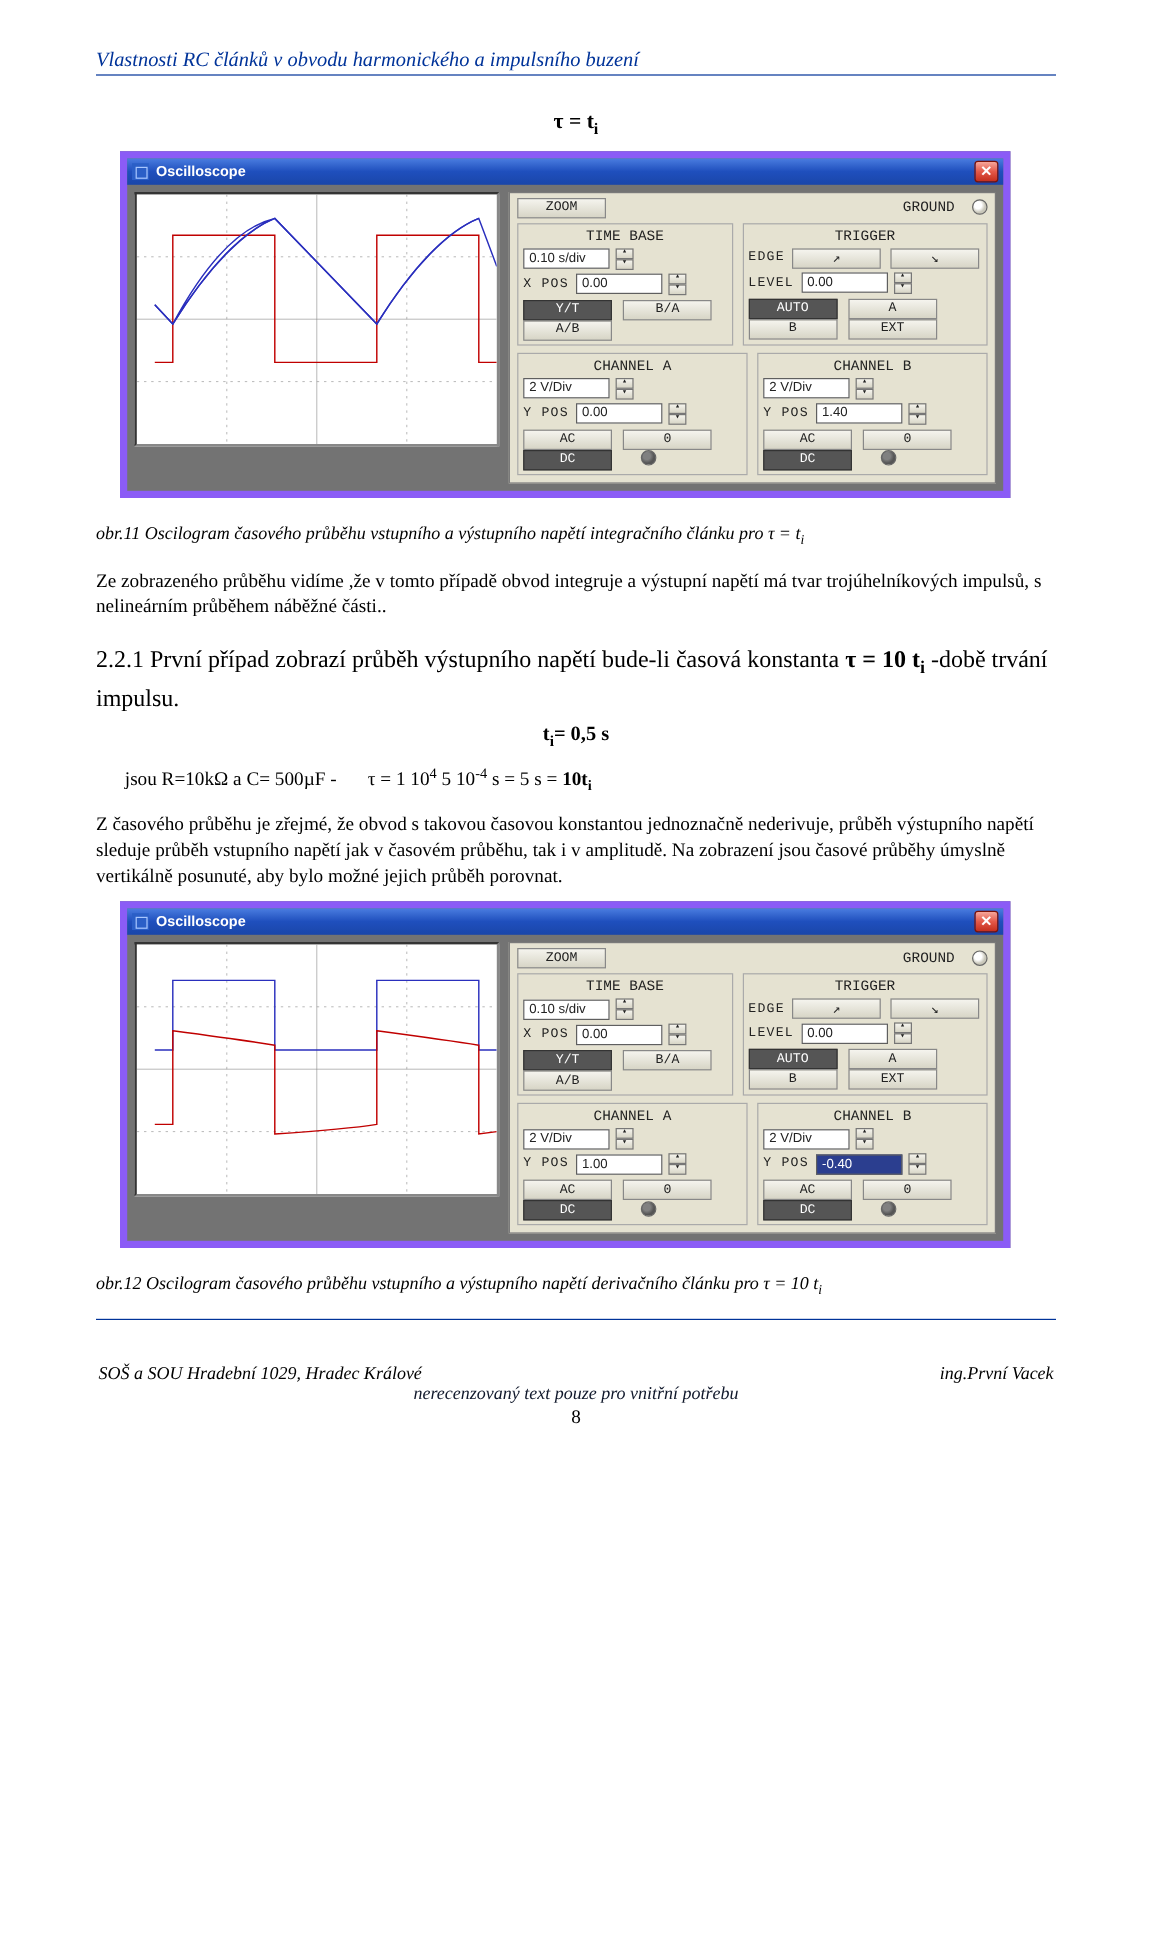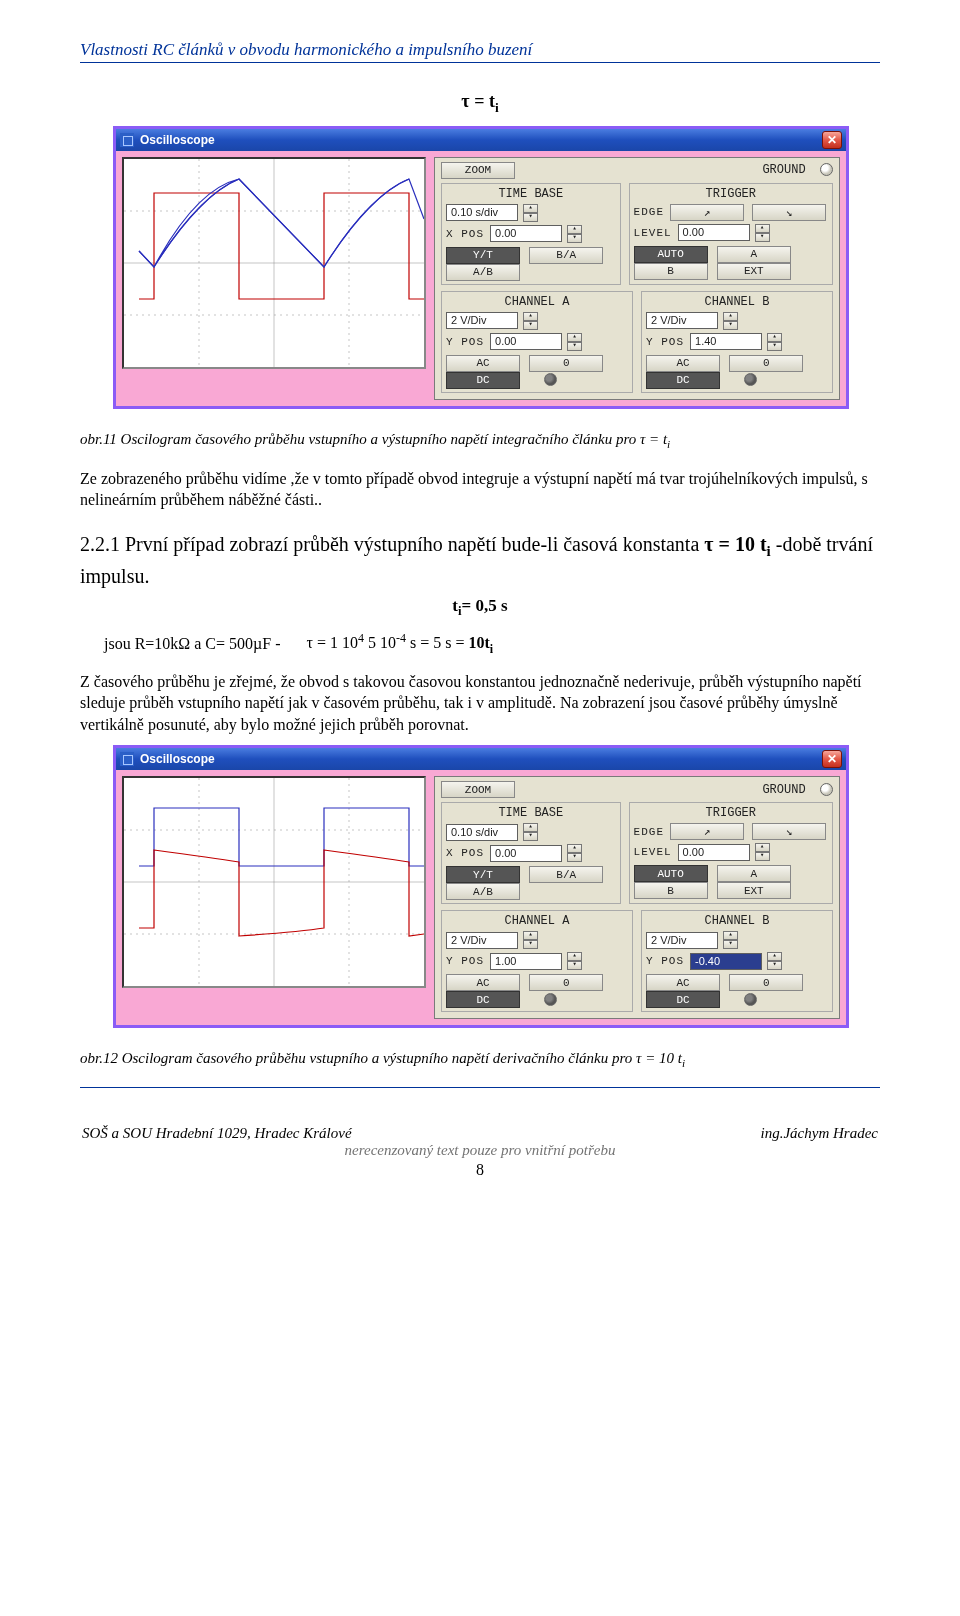--- a/index.html
+++ b/index.html
@@ -33,9 +33,9 @@
   
   .osc-window {
     width: 730px;
-    margin: 6px 0 22px 33px;
-    border: 3px solid #8b5cf6;
-    background: #f9a8d4;
+    margin: 6px 0 22px 20px;
+    border: 6px solid #8b5cf6;
+    background: #737373;
     font-family: Tahoma, Verdana, sans-serif;
     font-size: 12px;
   }

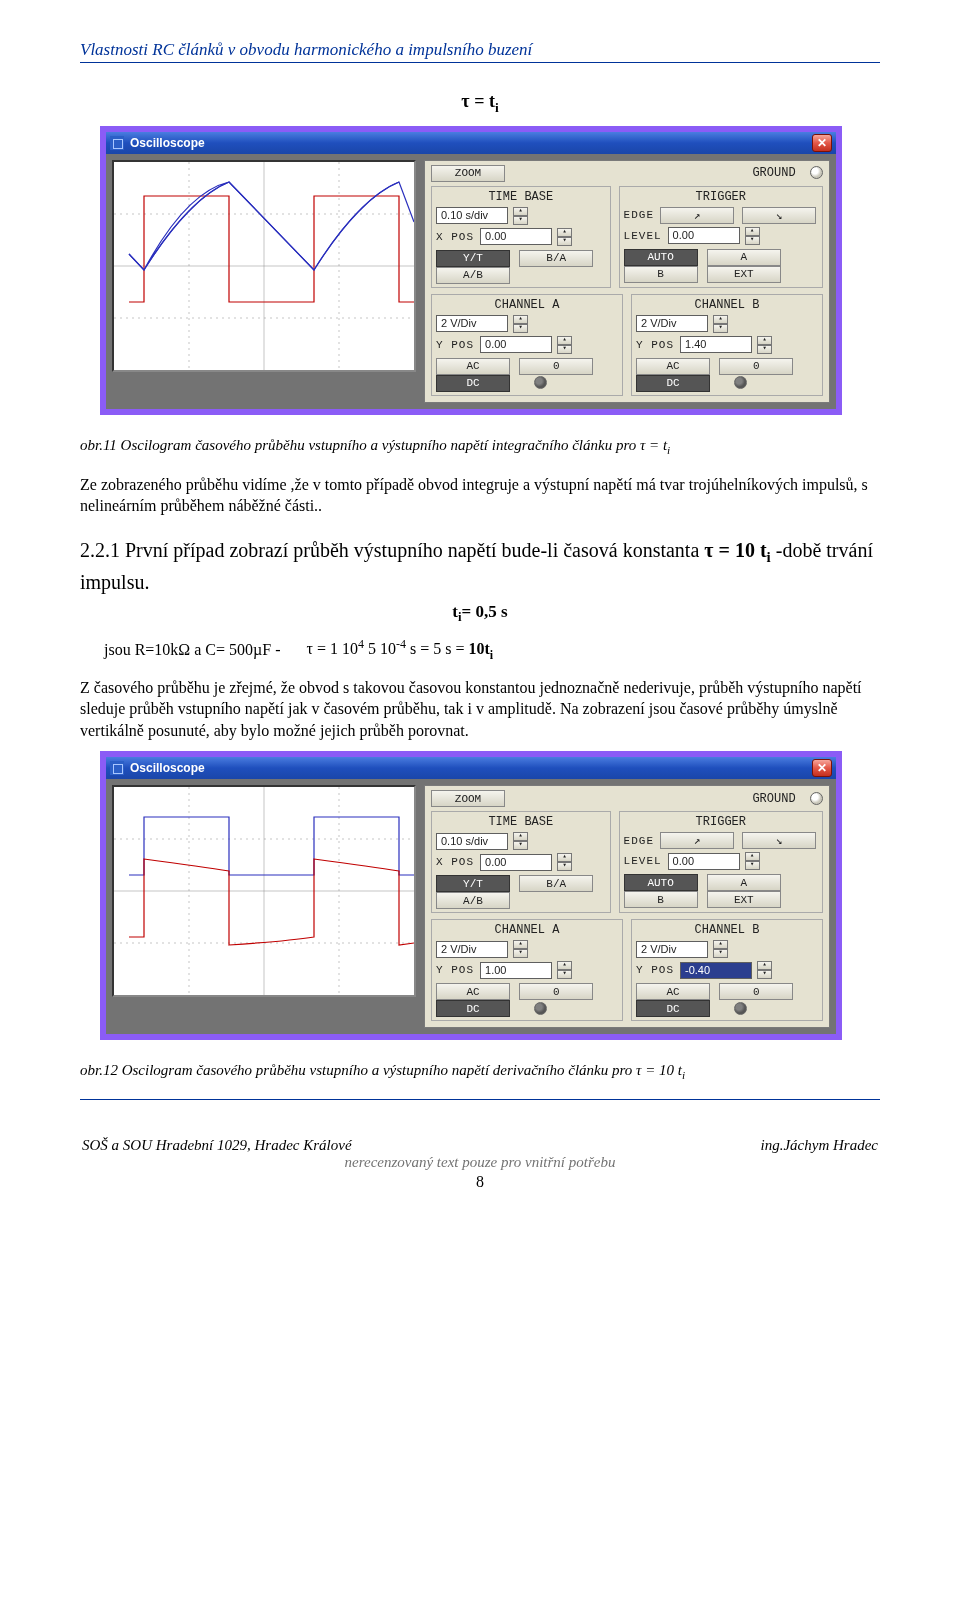--- a/index.html
+++ b/index.html
@@ -508,7 +508,7 @@
   <div class="footer-wrap">
     <div class="footer">
       <span>SOŠ a SOU  Hradební 1029, Hradec Králové</span>
-      <span>ing.Jáchym Hradec</span>
+      <span>ing.První Vacek</span>
     </div>
     <div style="text-align:center; color:#737373; font-style:italic; font-size:15px;">nerecenzovaný text pouze pro vnitřní potřebu</div>
     <div class="pagenum">8</div>

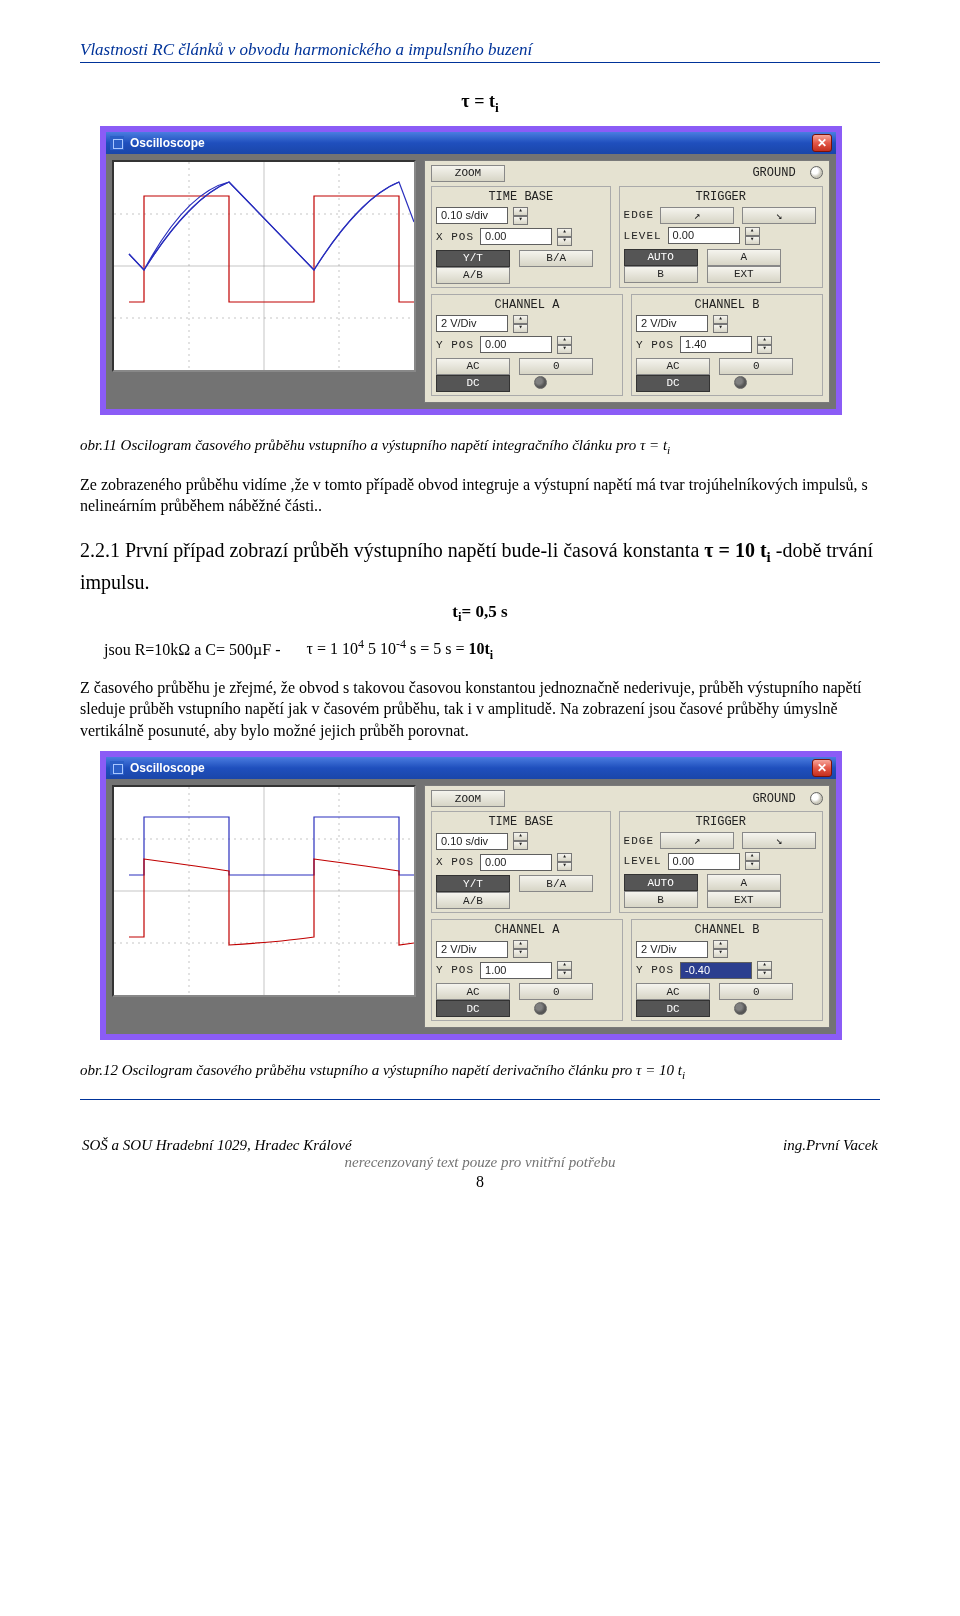--- a/index.html
+++ b/index.html
@@ -510,7 +510,7 @@
       <span>SOŠ a SOU  Hradební 1029, Hradec Králové</span>
       <span>ing.První Vacek</span>
     </div>
-    <div style="text-align:center; color:#737373; font-style:italic; font-size:15px;">nerecenzovaný text pouze pro vnitřní potřebu</div>
+    <div style="text-align:center; color:#0f172a; font-style:italic; font-size:15px;">nerecenzovaný text pouze pro vnitřní potřebu</div>
     <div class="pagenum">8</div>
   </div>
 

